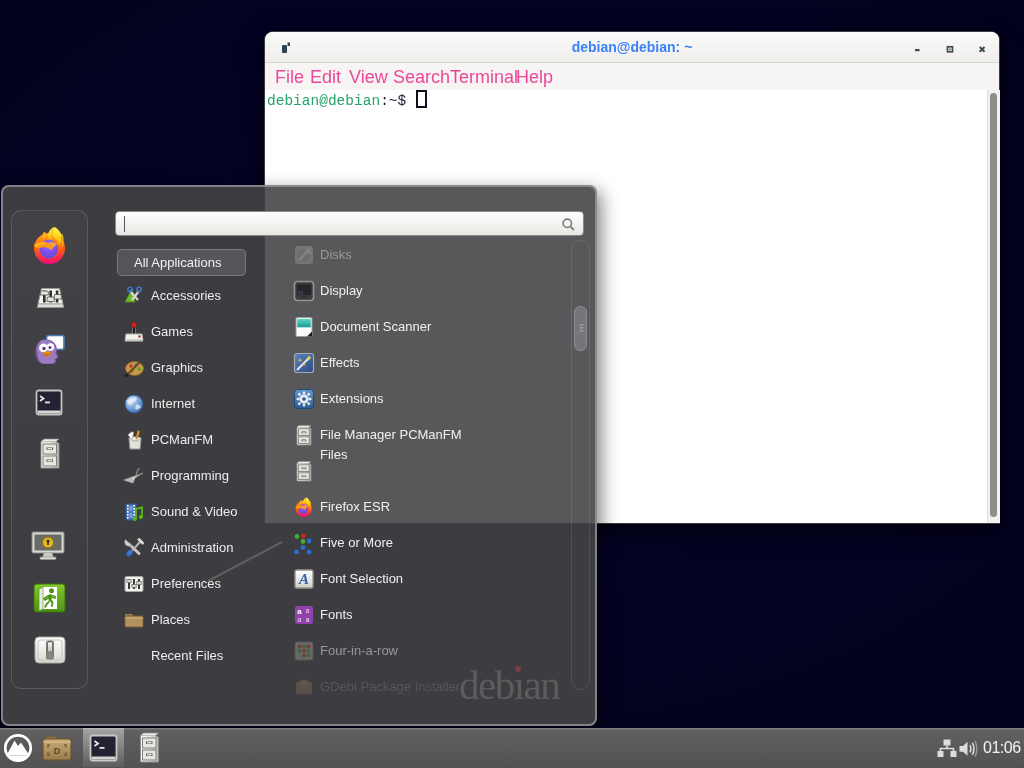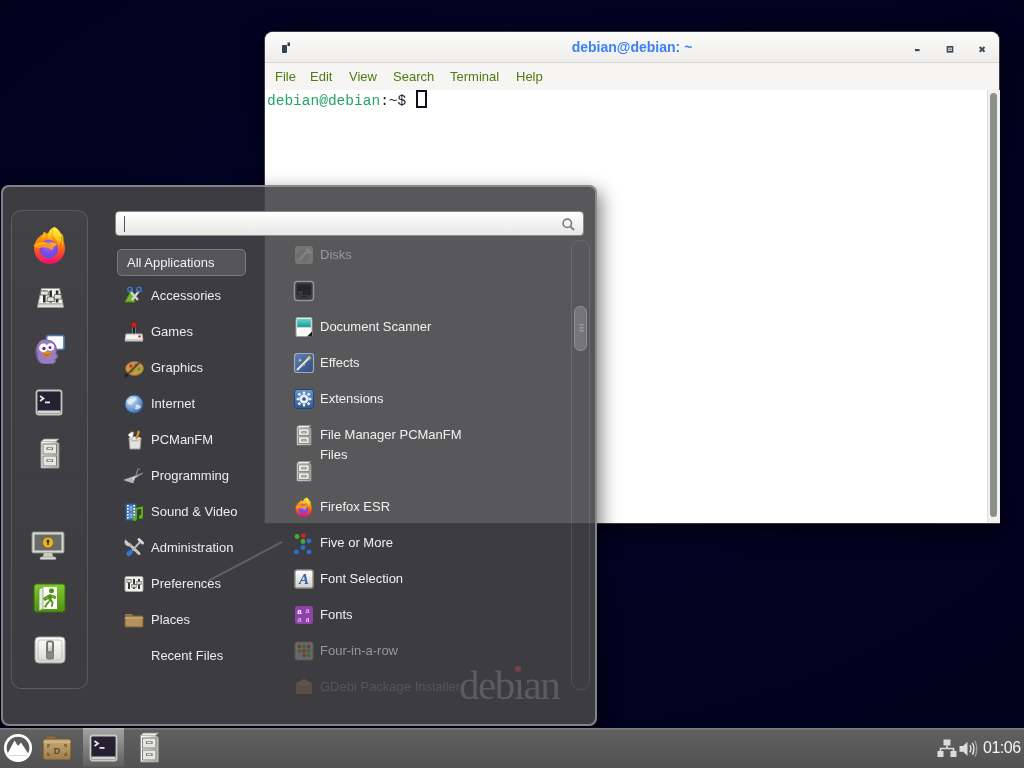--- a/index.html
+++ b/index.html
@@ -15,7 +15,7 @@
 #wtitle{left:0;top:0;width:100%;height:30px;line-height:31px;text-align:center;
   font-size:14px;font-weight:bold;color:#3b82f6;}
 #menubar{left:0;top:31px;width:100%;height:27px;background:#f6f5f3;}
-.mitem{top:0;height:27px;line-height:28px;font-size:13px;color:#4d7c0f;}
+.mitem{top:0;height:27px;line-height:28px;font-size:18px;color:#ec4899;}
 #tcontent{left:0;top:58px;width:722px;height:433px;background:#ffffff;}
 #tscroll{left:722px;top:58px;width:12px;height:433px;background:#f2f1ef;border-left:1px solid #e0deda;}
 #tthumb{left:2px;top:3px;width:7px;height:424px;border-radius:4px;background:#8d8f8a;}

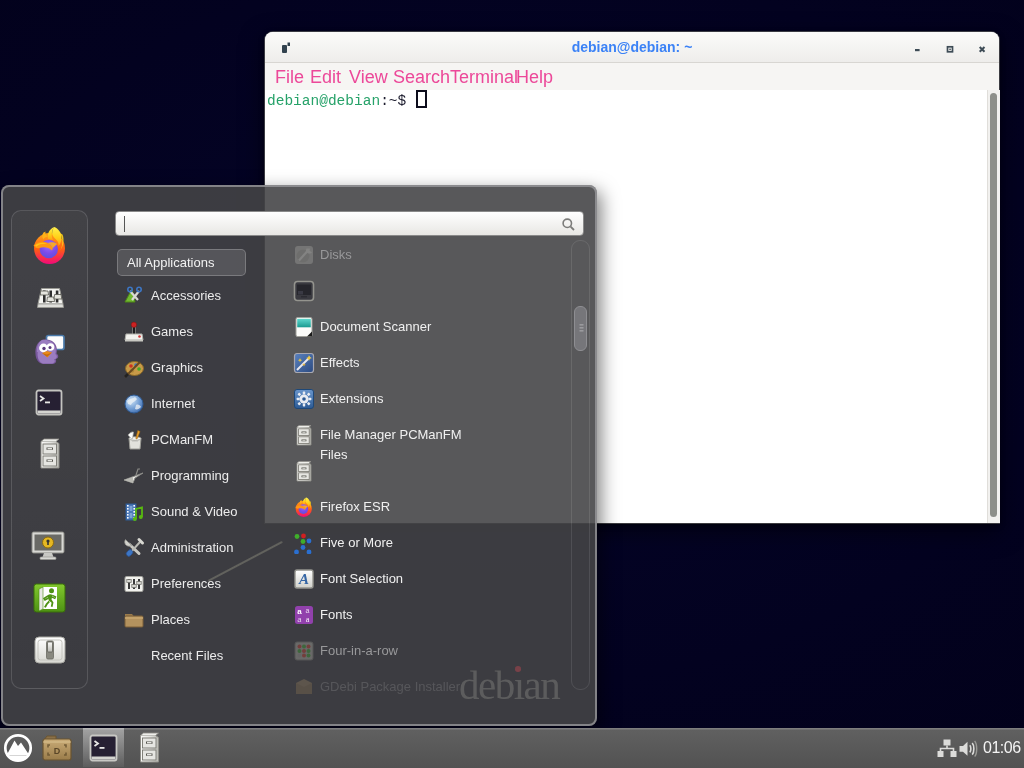--- a/index.html
+++ b/index.html
@@ -35,7 +35,7 @@
 #scursor{left:8px;top:4px;width:1px;height:16px;background:#555;}
 #allapps{left:116px;top:64px;width:129px;height:27px;border-radius:5px;box-sizing:border-box;
   background:rgba(255,255,255,0.13);border:1px solid rgba(255,255,255,0.22);
-  color:#f2f2f2;font-size:13px;line-height:26px;padding-left:9px;}
+  color:#f2f2f2;font-size:13px;line-height:26px;padding-left:16px;}
 .cat{left:150px;width:130px;height:20px;line-height:20px;font-size:13px;color:#ececec;}
 .app{left:319px;width:240px;height:20px;line-height:20px;font-size:13px;color:#f0f0f0;}
 .dim{color:#98989a;}

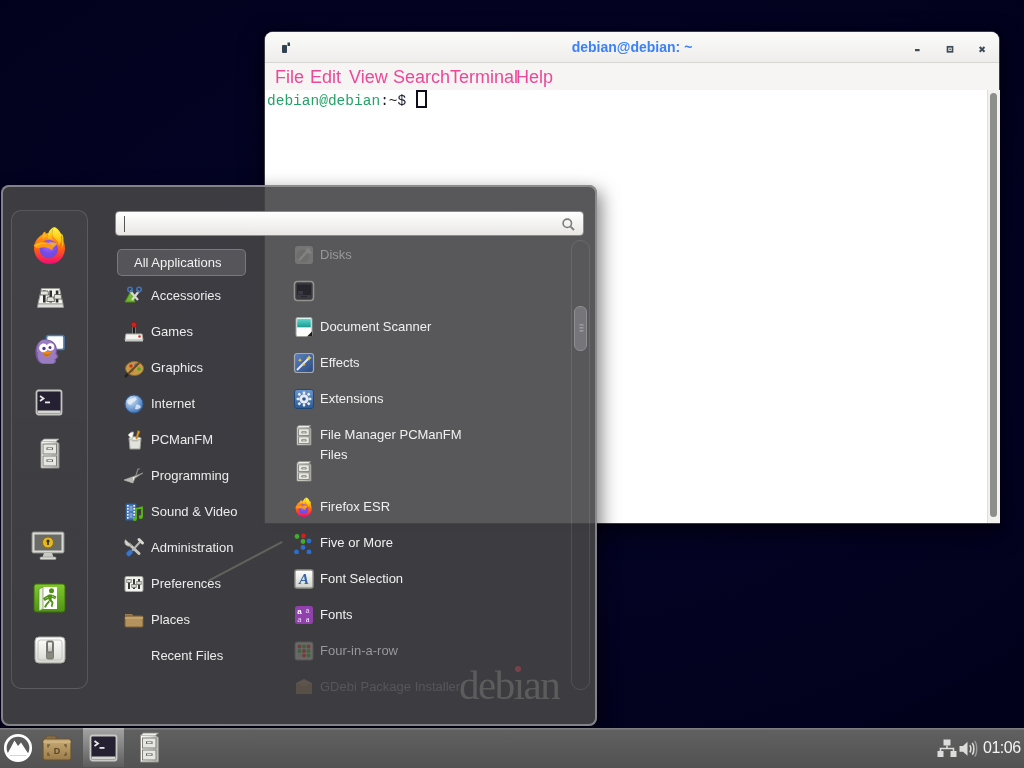--- a/index.html
+++ b/index.html
@@ -315,6 +315,7 @@
   </svg>
 
   <div class="ab app dim" style="top:60px">Disks</div>
+  <div class="ab app" style="top:96px">Display</div>
   <div class="ab app" style="top:132px">Document Scanner</div>
   <div class="ab app" style="top:168px">Effects</div>
   <div class="ab app" style="top:204px">Extensions</div>

